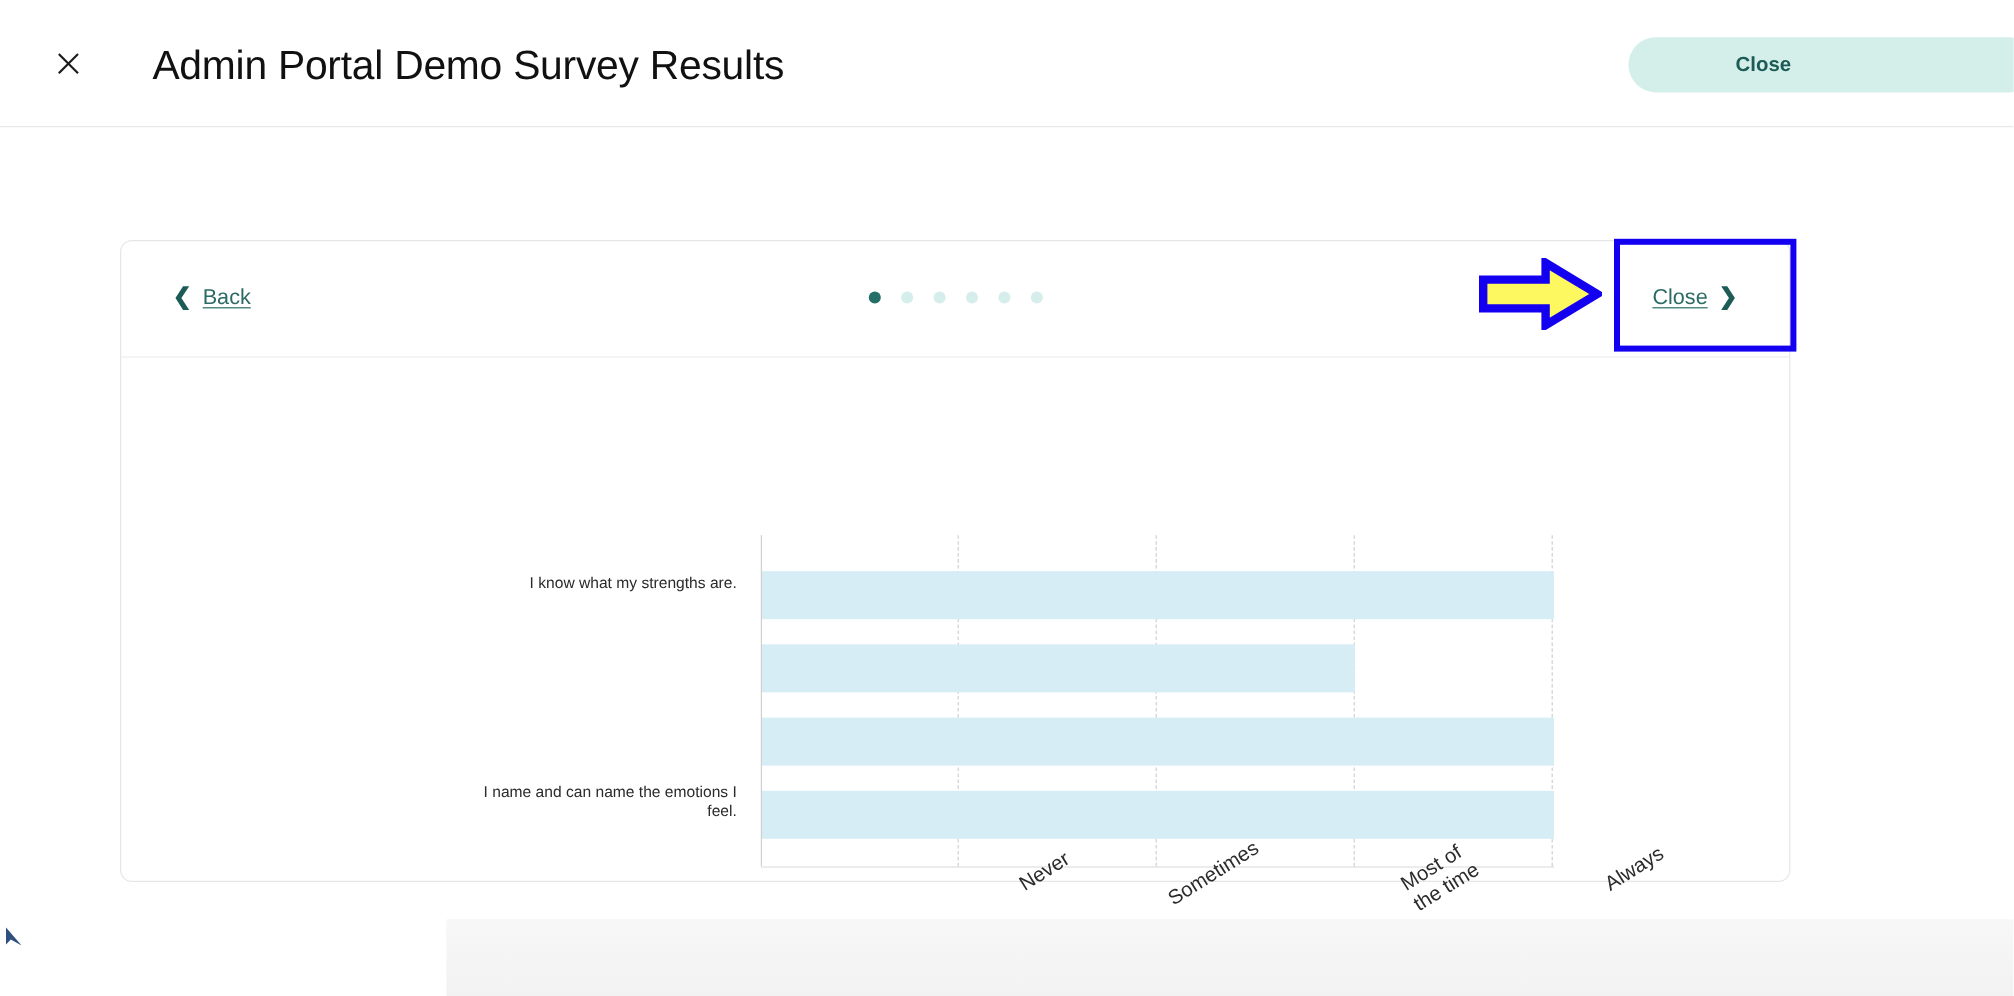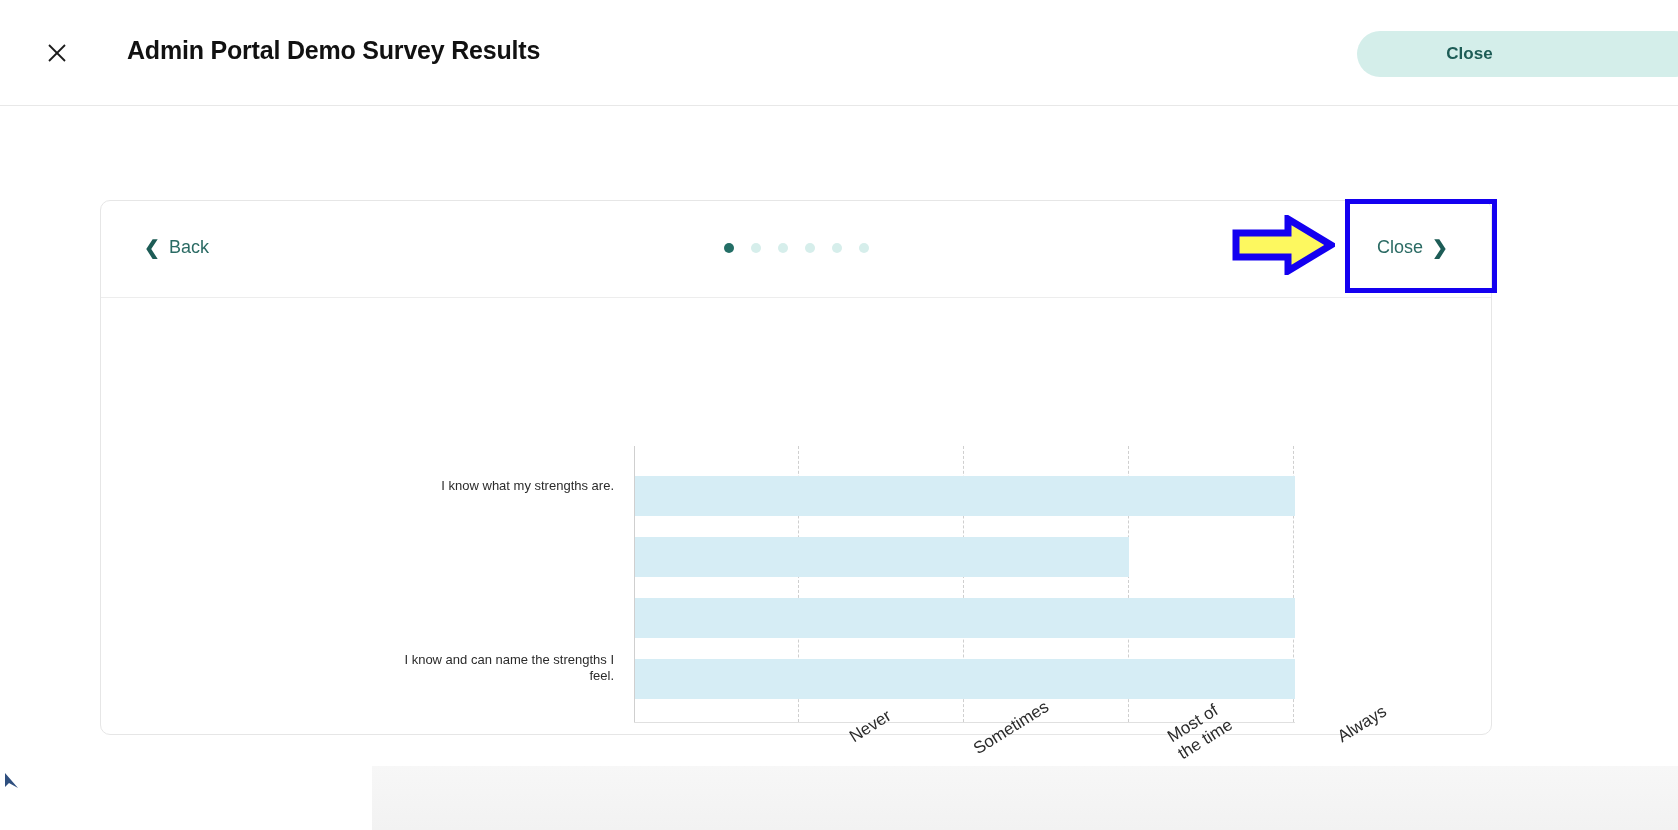--- a/index.html
+++ b/index.html
@@ -28,7 +28,7 @@
   .close-x svg { display: block; }
   .header-title {
     position: absolute; left: 127px; top: 36px;
-    font-size: 25px; font-weight: bold; color: #111111;
+    font-size: 34px; font-weight: normal; color: #111111;
     letter-spacing: -0.2px;
     white-space: nowrap;
   }

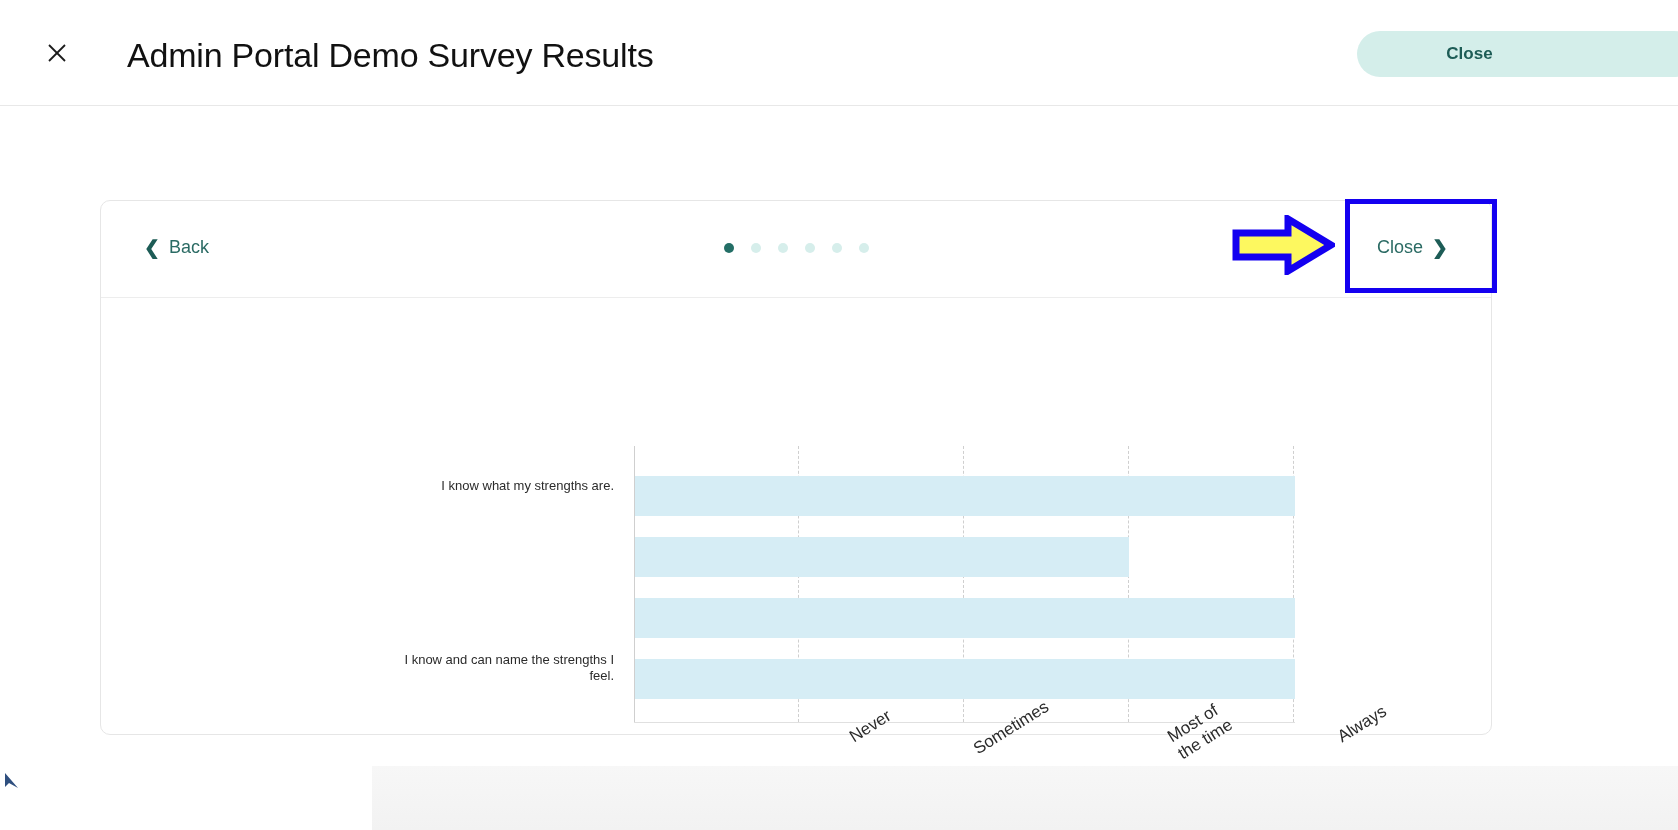--- a/index.html
+++ b/index.html
@@ -70,6 +70,7 @@
   .nav-chev { color: #1d5c56; font-size: 19px; font-weight: bold; line-height: 1; }
   .nav-label {
     color: #2b6b64; font-size: 18px;
+    text-decoration: underline;
     text-underline-offset: 3px;
     text-align: center;
   }

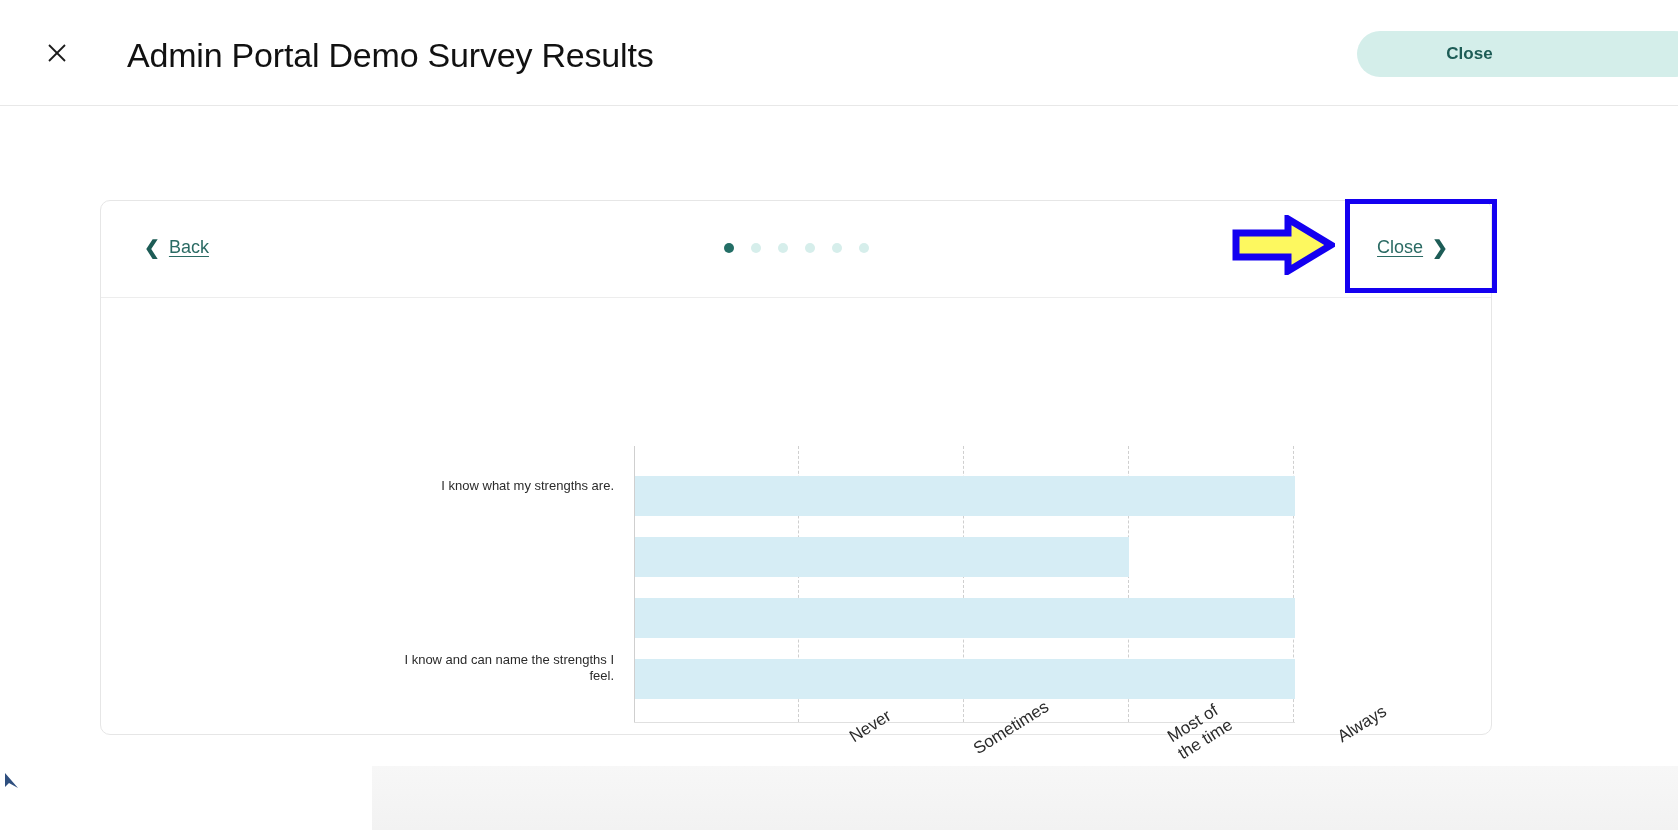--- a/index.html
+++ b/index.html
@@ -218,7 +218,7 @@
           <span>I know what my strengths are.</span>
         </div>
         <div class="ylabel" style="top:206px;">
-          <span>I know and can name the strengths I</span><br>
+          <span>I name and can name the emotions I</span><br>
           <span>feel.</span>
         </div>
       </div>

